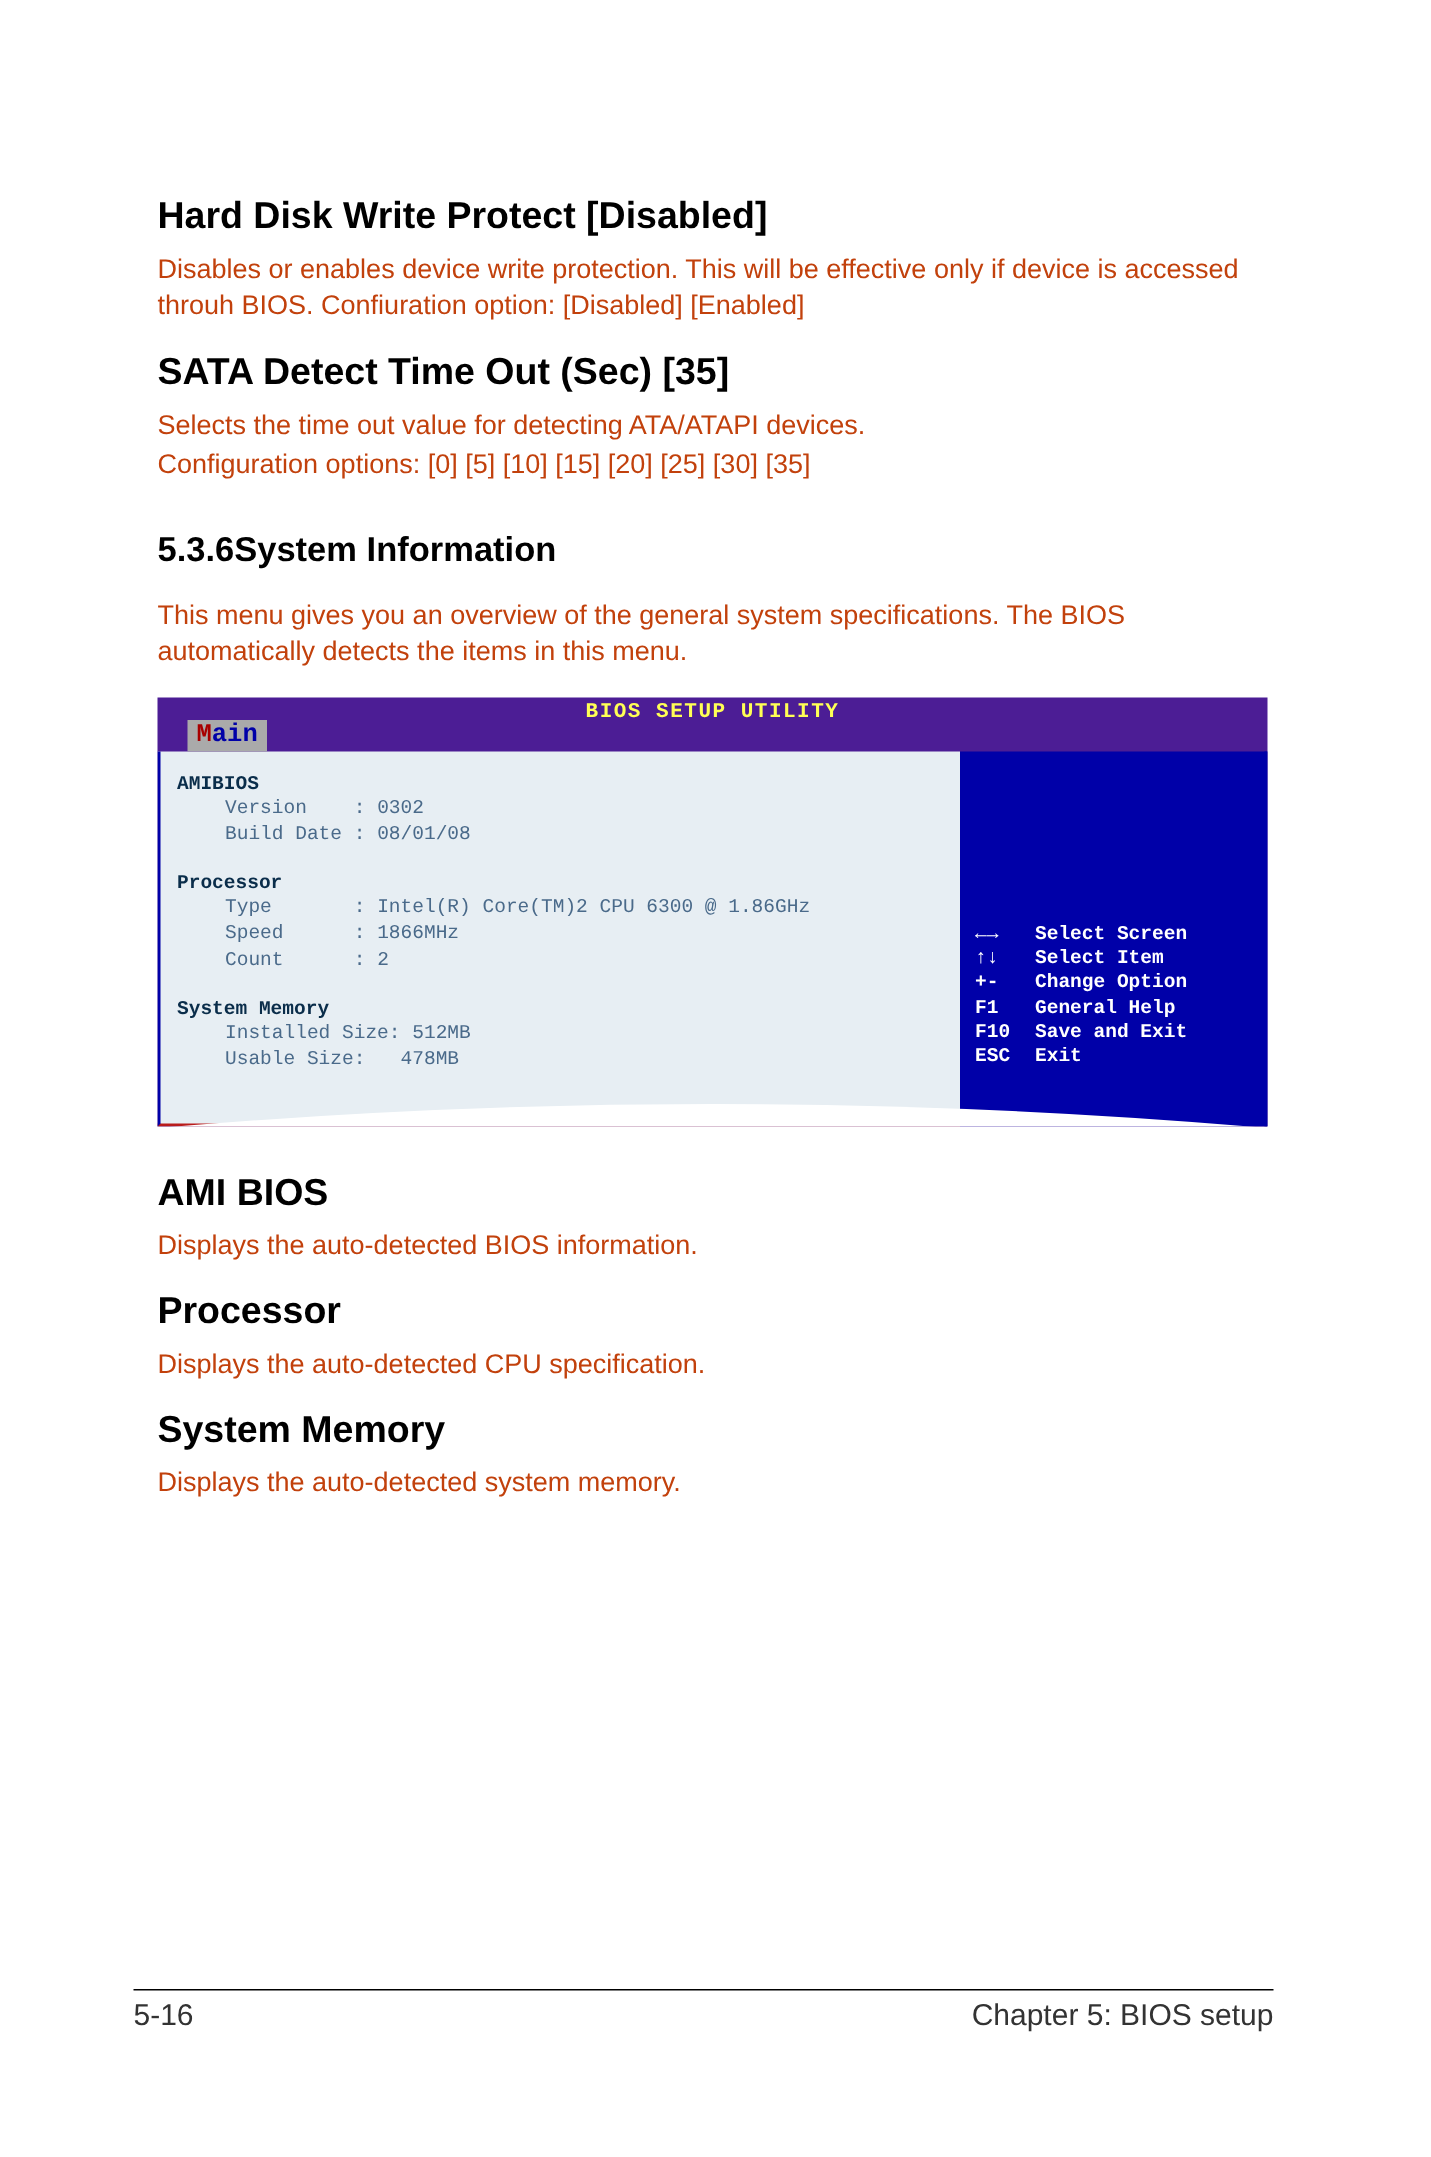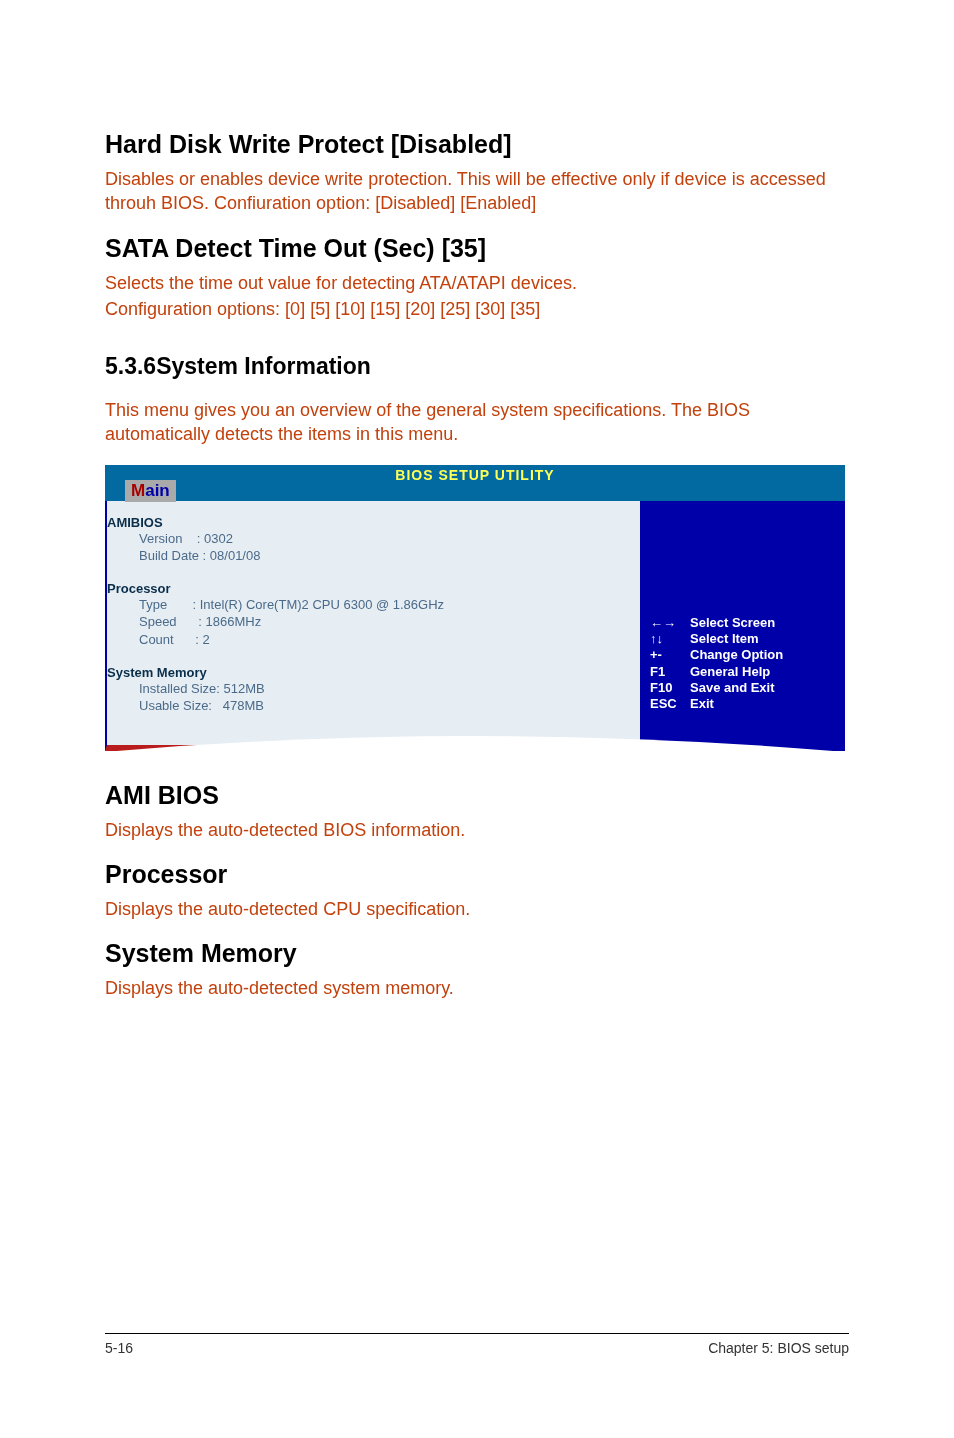--- a/index.html
+++ b/index.html
@@ -32,10 +32,10 @@
     }
     .bios-box {
       width: 740px;
-      background: #0369a1;
+      background: #4c1d95;
       margin-top: 10px;
       margin-bottom: 30px;
-      font-family: Liberation Sans, sans-serif;
+      font-family: Liberation Mono, monospace;
       font-size: 13px;
       position: relative;
       overflow: hidden;

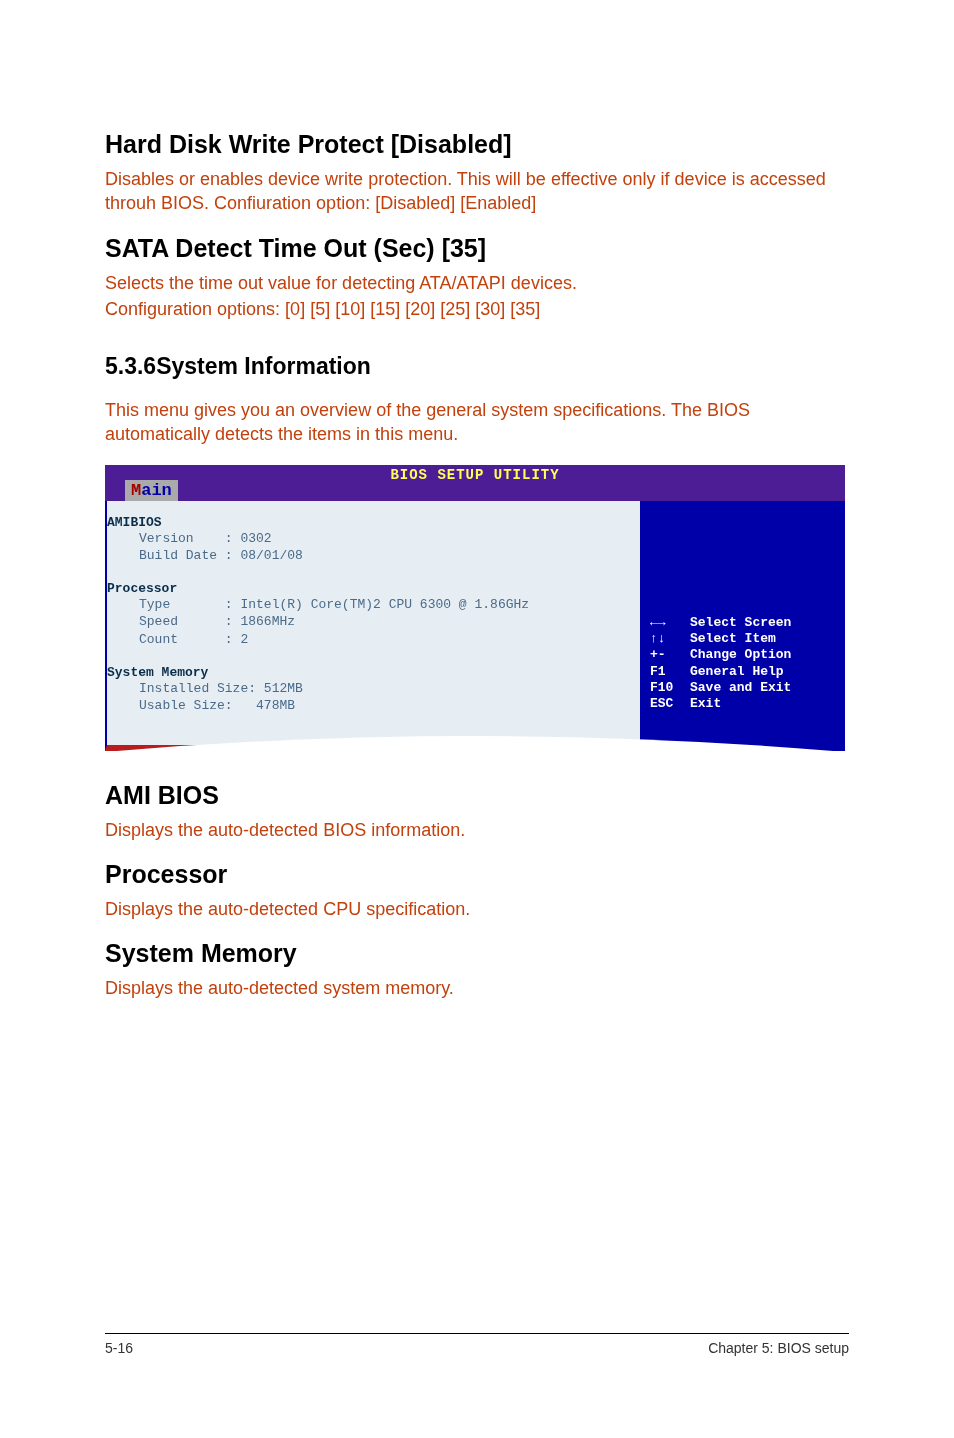--- a/index.html
+++ b/index.html
@@ -68,11 +68,11 @@
     .bios-left {
       flex: 1;
       background: #e7eef3;
-      padding: 14px 18px 18px 0;
+      padding: 14px 18px 18px 11px;
       color: #4a6a8a;
       min-height: 250px;
       border-left: 2px solid #0000a8;
-      border-bottom: 6px solid #b91c1c;
+      border-bottom: 2px solid #b91c1c;
     }
     .bios-right {
       width: 205px;

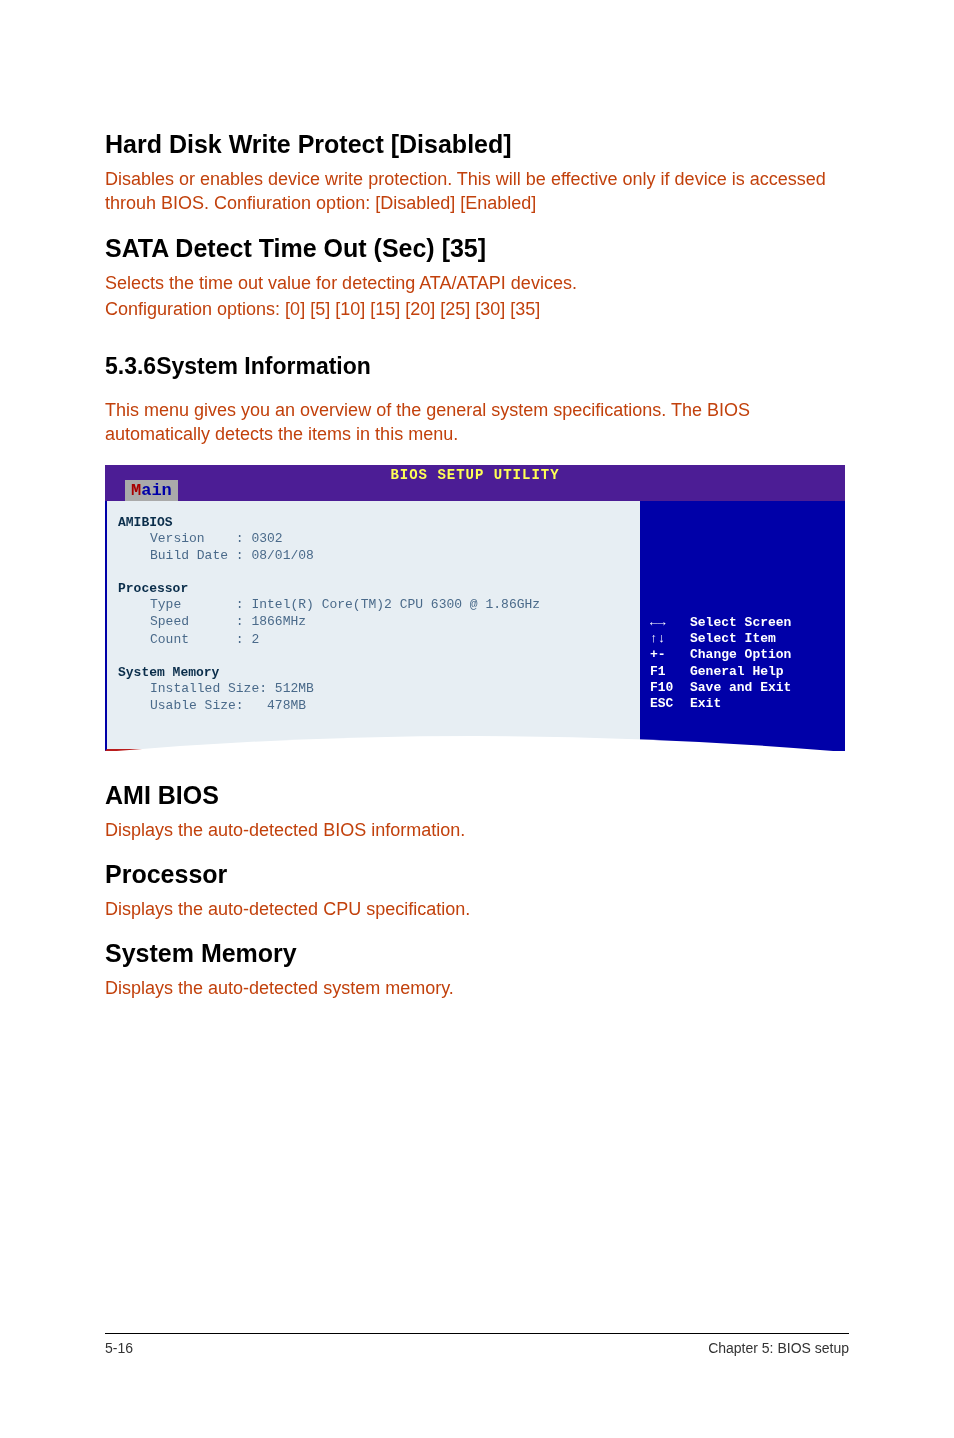--- a/index.html
+++ b/index.html
@@ -95,13 +95,13 @@
     .footer {
       position: absolute;
       bottom: 82px;
-      left: 105px;
+      left: 89px;
       right: 105px;
       border-top: 1px solid #000;
       padding-top: 6px;
       display: flex;
       justify-content: space-between;
-      font-size: 14px;
+      font-size: 20px;
       color: #333;
     }
     .bios-curve {

